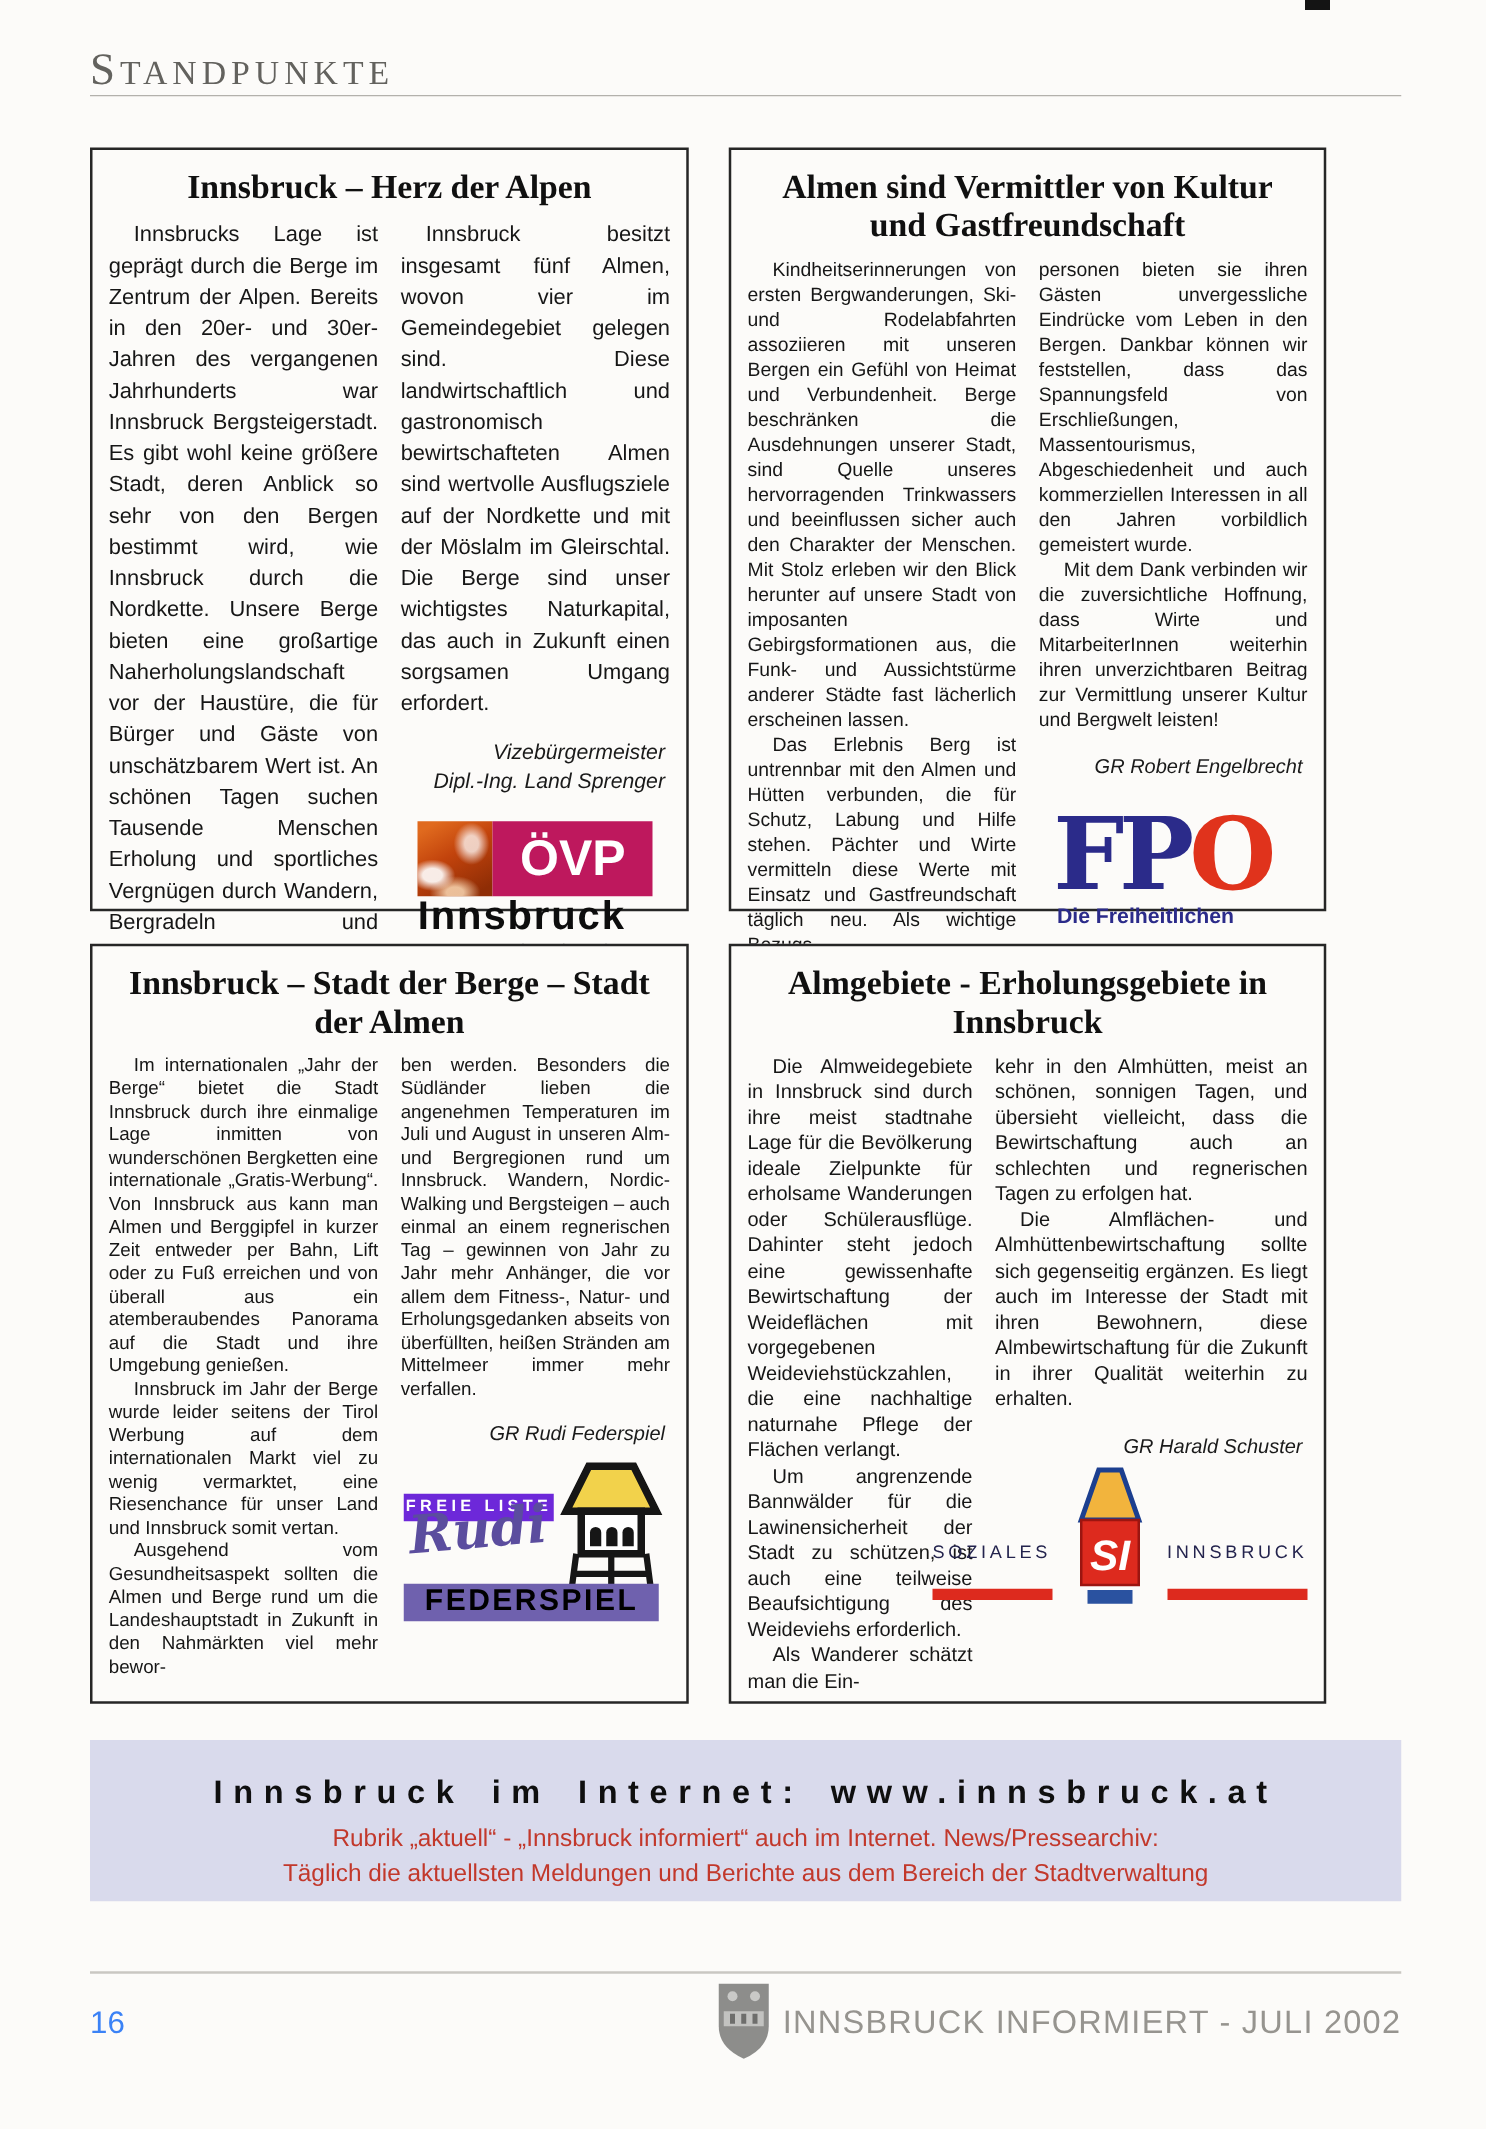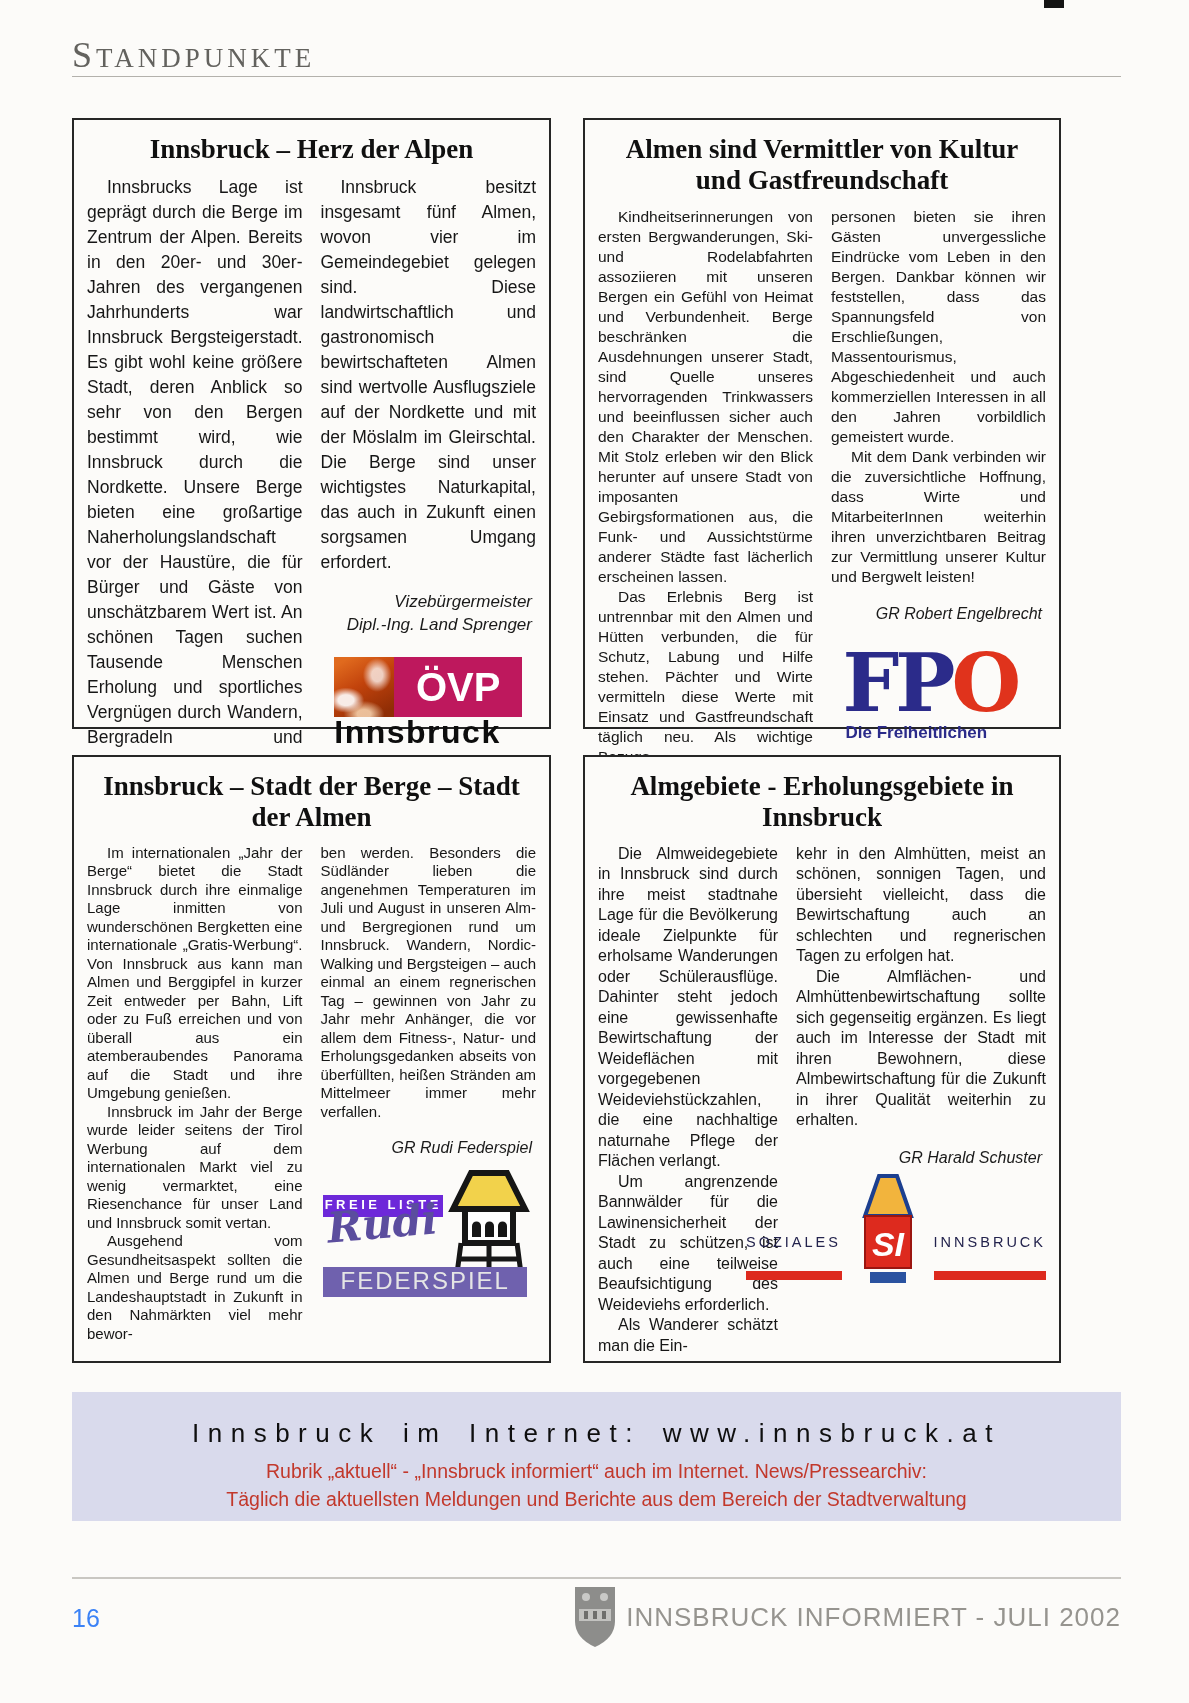--- a/index.html
+++ b/index.html
@@ -84,7 +84,7 @@
   .fed-tower{ position:absolute; right:0; top:-18px; z-index:1; }
   .fed-name{
     position:absolute; left:0; bottom:0; width:204px; height:30px; background:#6f61ae;
-    color:#e5e5e5; font-weight:400; font-size:24px; letter-spacing:2px;
+    color:#000000; font-weight:700; font-size:24px; letter-spacing:2px;
     display:flex; align-items:center; justify-content:center; z-index:3;
   }
 

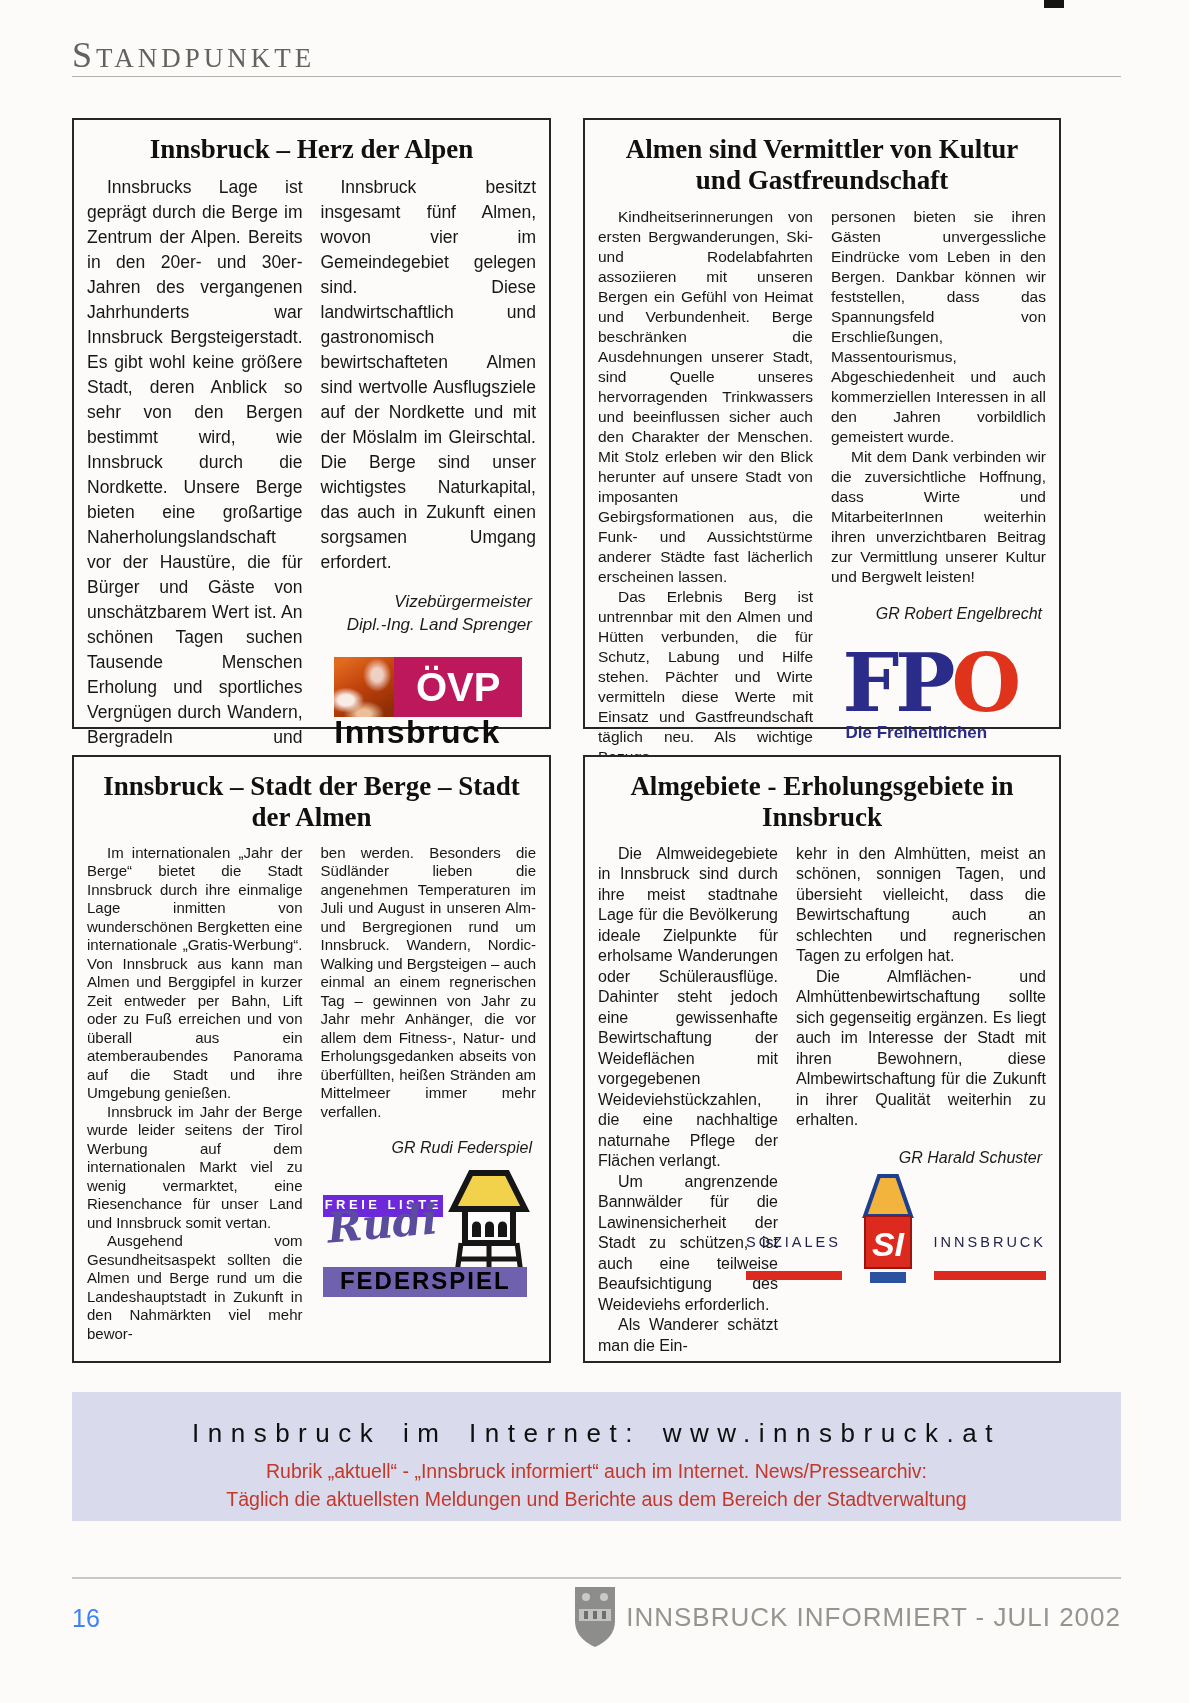--- a/index.html
+++ b/index.html
@@ -97,7 +97,7 @@
 
   
   .banner{ position:absolute; left:72px; top:1392px; width:1049px; height:129px; background:#d9daec; text-align:center; }
-  .banner-title{ margin-top:26px; font-size:26px; font-weight:400; letter-spacing:8.5px; word-spacing:6px; color:#0f0f0f; }
+  .banner-title{ margin-top:26px; font-size:26px; font-weight:700; letter-spacing:8.5px; word-spacing:6px; color:#0f0f0f; }
   .banner-sub{ margin-top:9px; color:#c2382b; font-size:19.5px; line-height:1.42; font-weight:500; }
 
   

